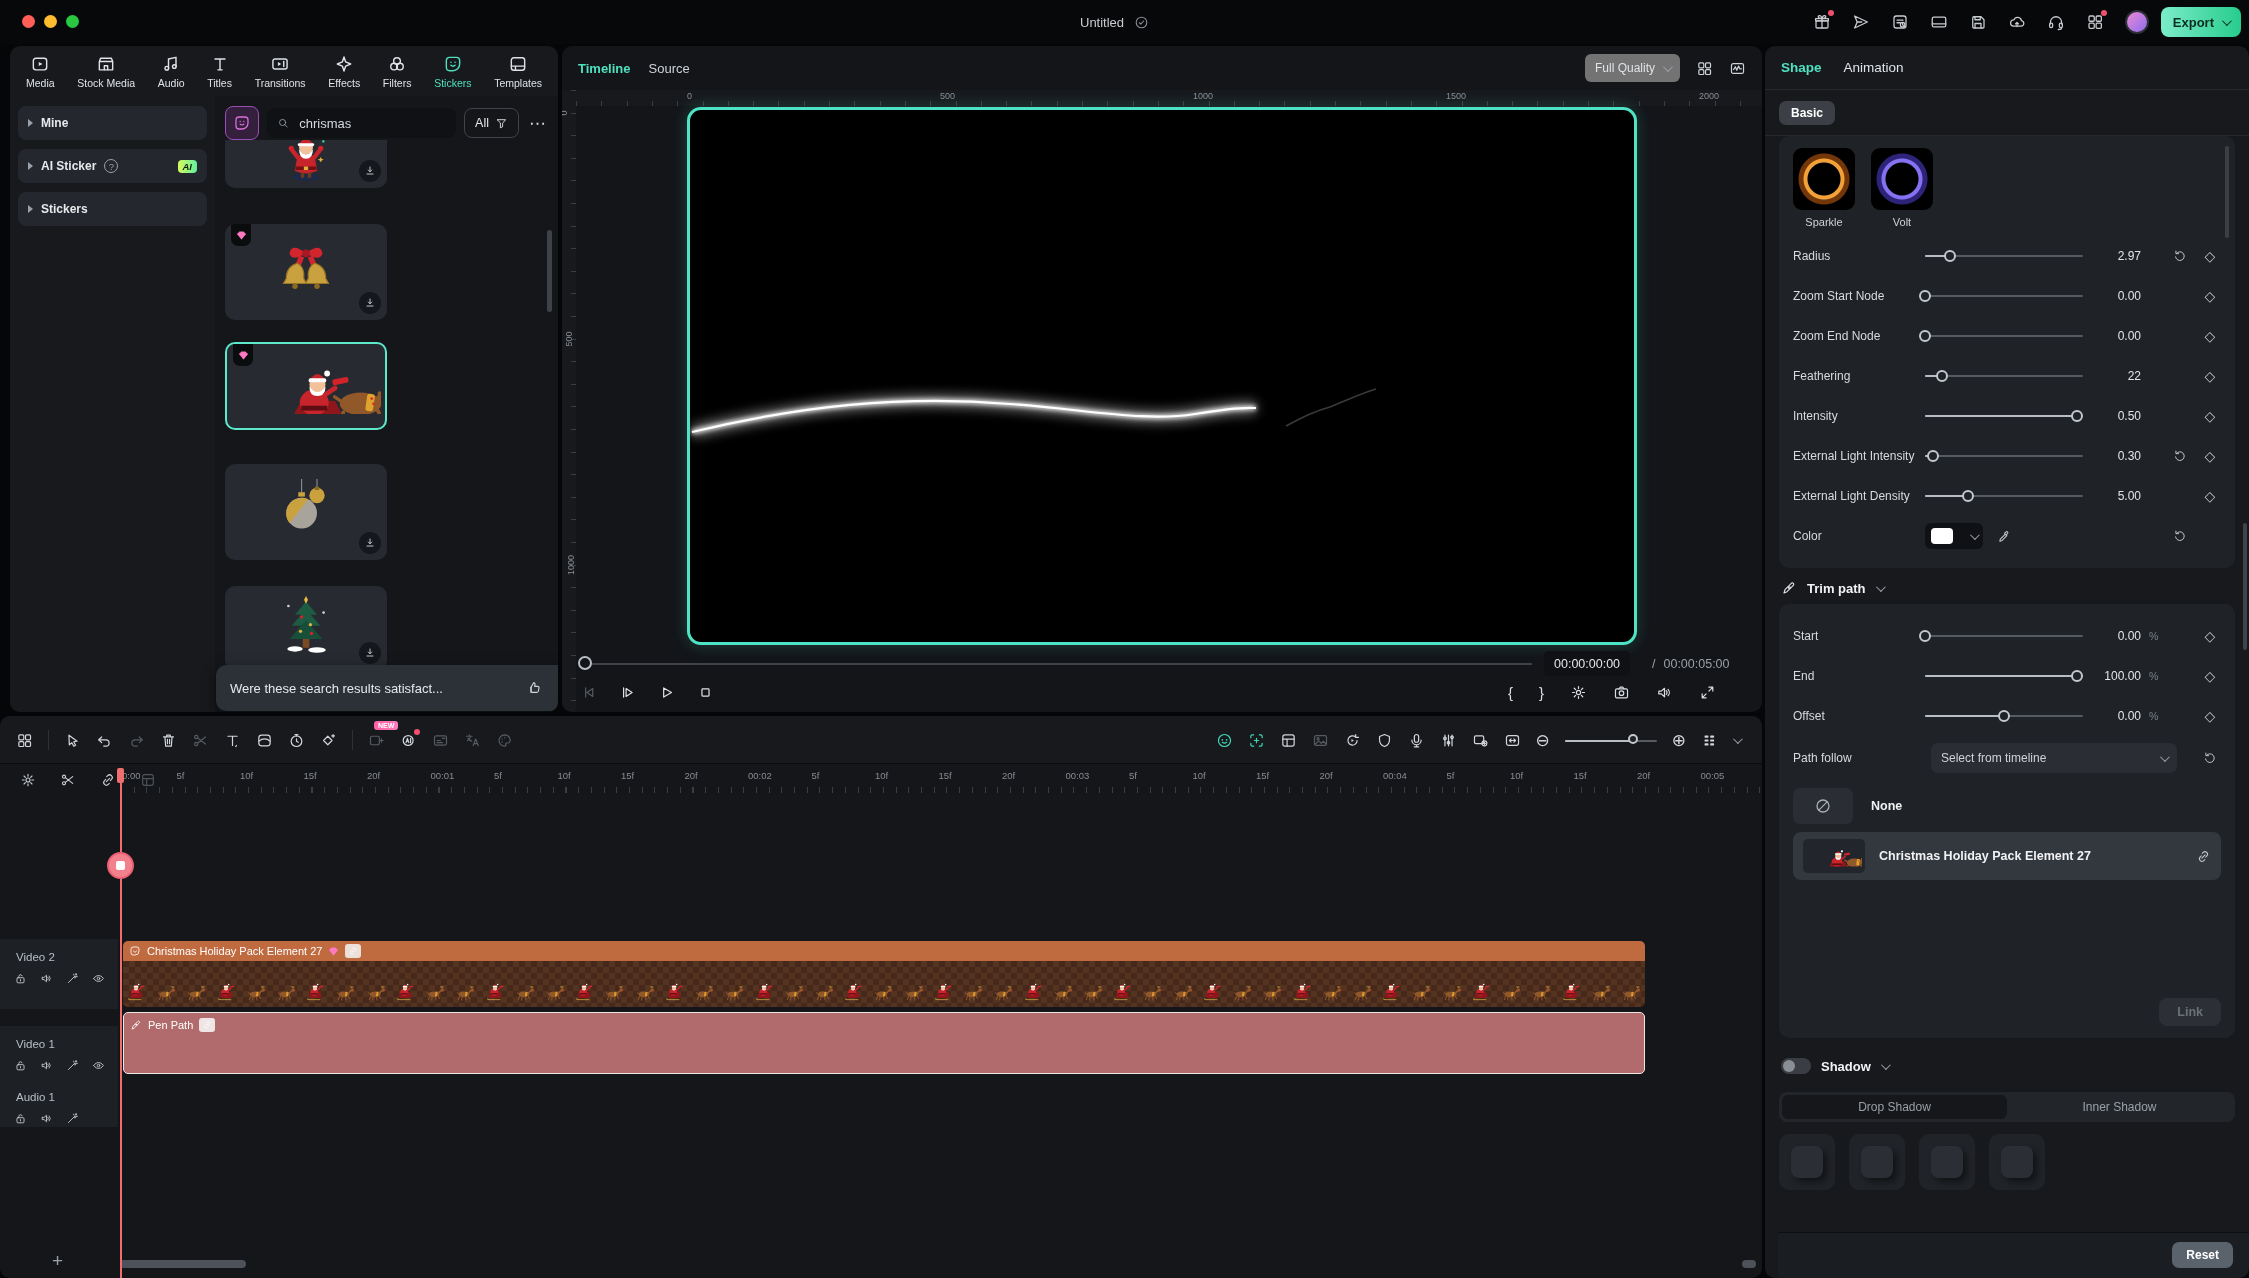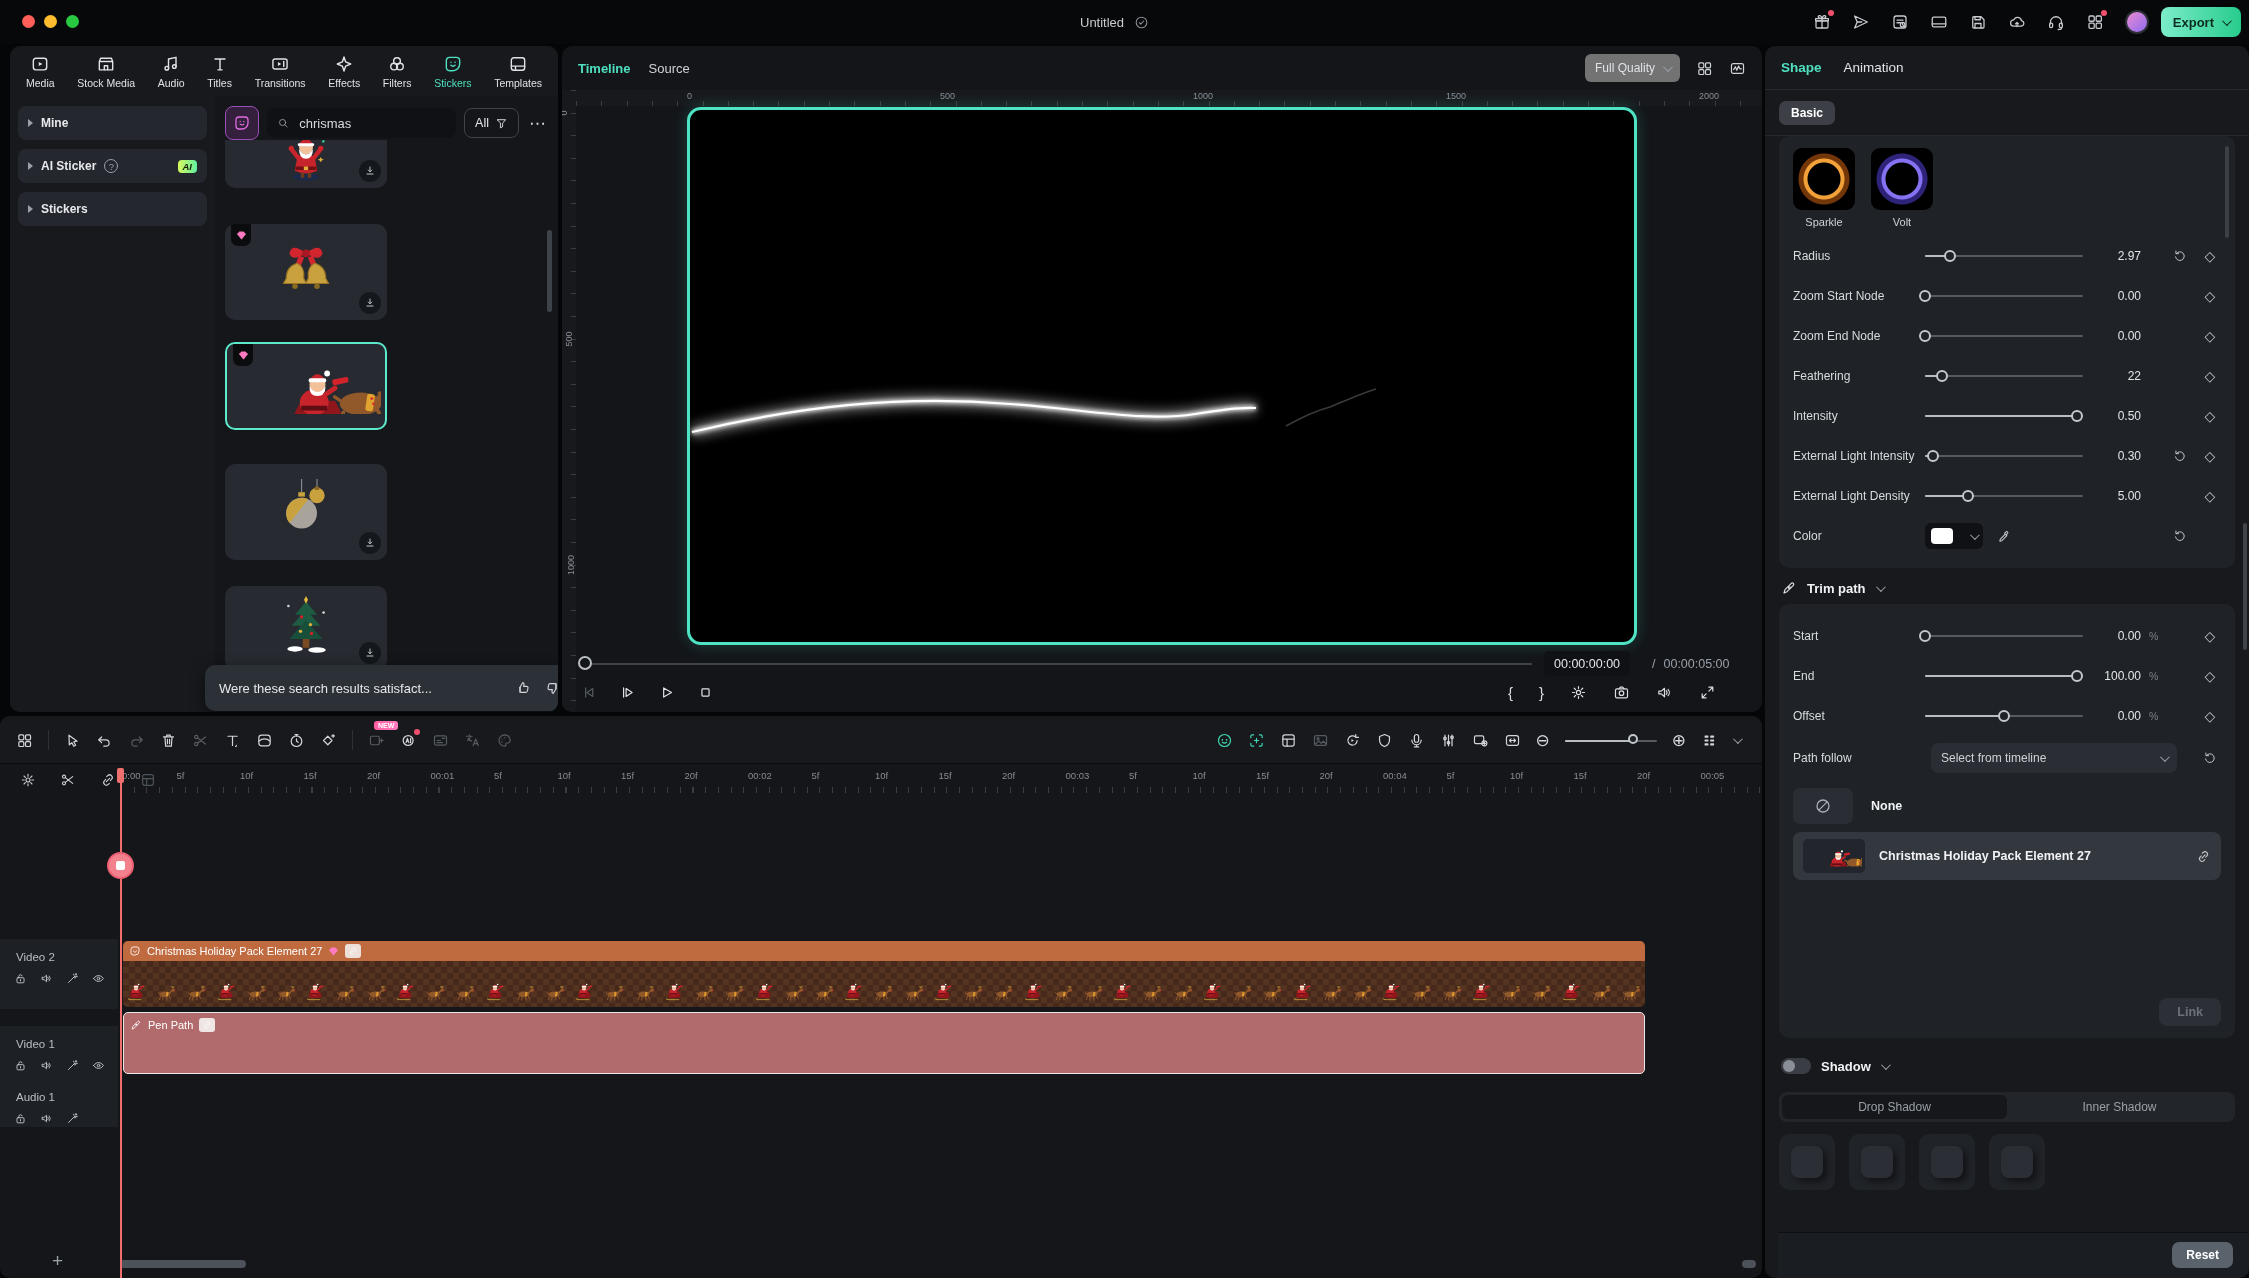--- a/index.html
+++ b/index.html
@@ -58,7 +58,7 @@
   .gem-badge{position:absolute;left:6px;top:0;width:20px;height:22px;background:#0b0c0e;border-radius:0 0 7px 7px;display:flex;align-items:center;justify-content:center;color:#ff7bc1;}
   .gem-badge .ic{width:11px;height:11px;fill:#ff7bc1;stroke:#ff7bc1;stroke-width:1;}
   .v-scroll{position:absolute;right:0;top:90px;width:5px;height:82px;border-radius:3px;background:#3e434a;}
-  .toast{position:absolute;left:195px;top:619px;width:400px;height:46px;background:#2c3037;border-radius:10px;box-shadow:0 4px 14px rgba(0,0,0,.5);display:flex;align-items:center;padding:0 14px;gap:14px;z-index:5;}
+  .toast{position:absolute;left:206px;top:619px;width:400px;height:46px;background:#2c3037;border-radius:10px;box-shadow:0 4px 14px rgba(0,0,0,.5);display:flex;align-items:center;padding:0 14px;gap:14px;z-index:5;}
   .toast-text{flex:1;font-size:13px;color:#e6e8ea;white-space:nowrap;overflow:hidden;}
   .toast .ic{width:16px;height:16px;color:#d2d5da;}
   

